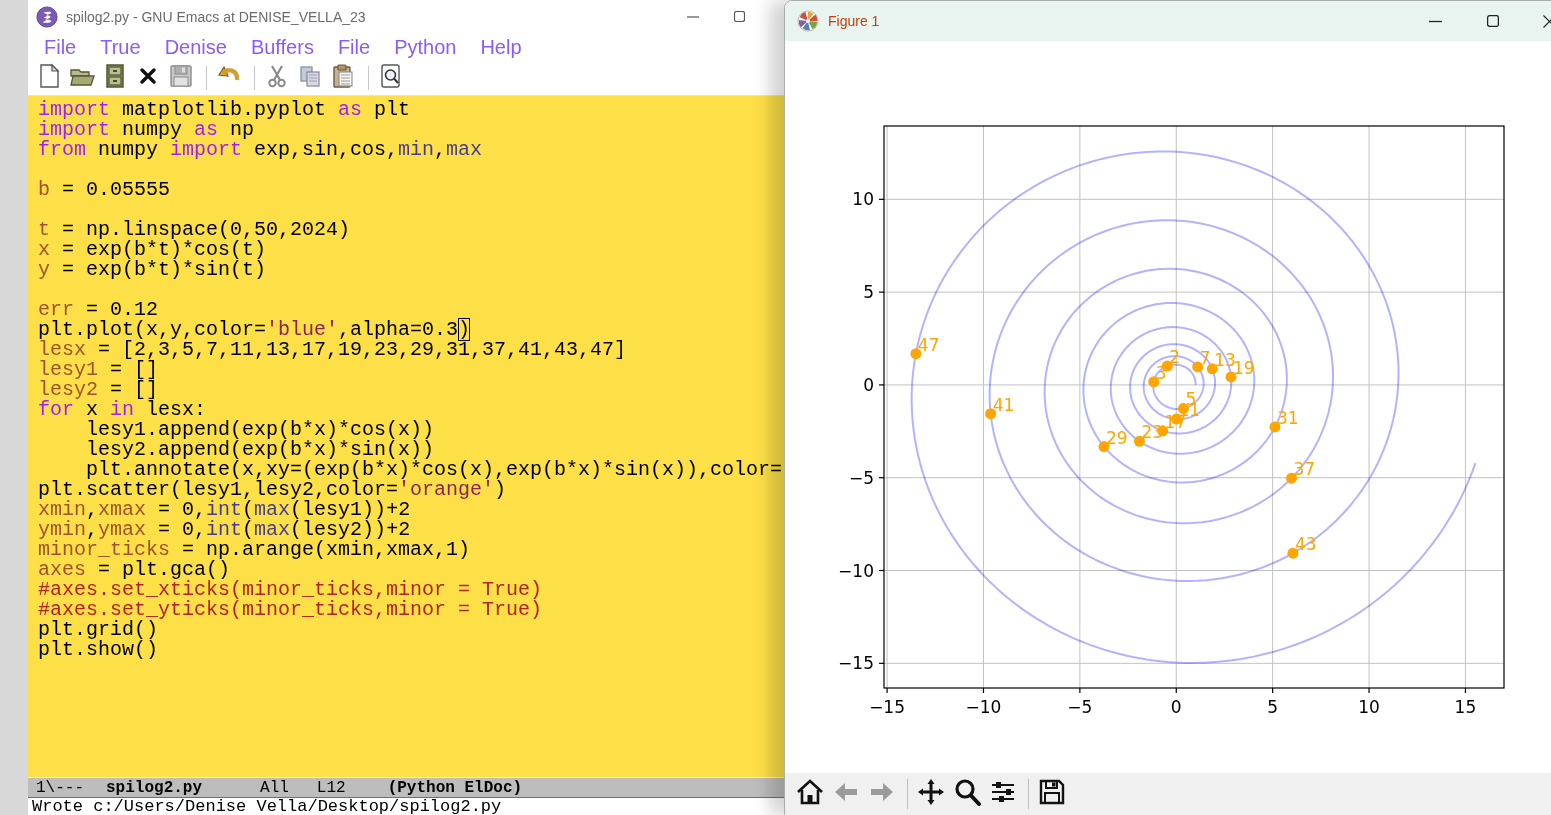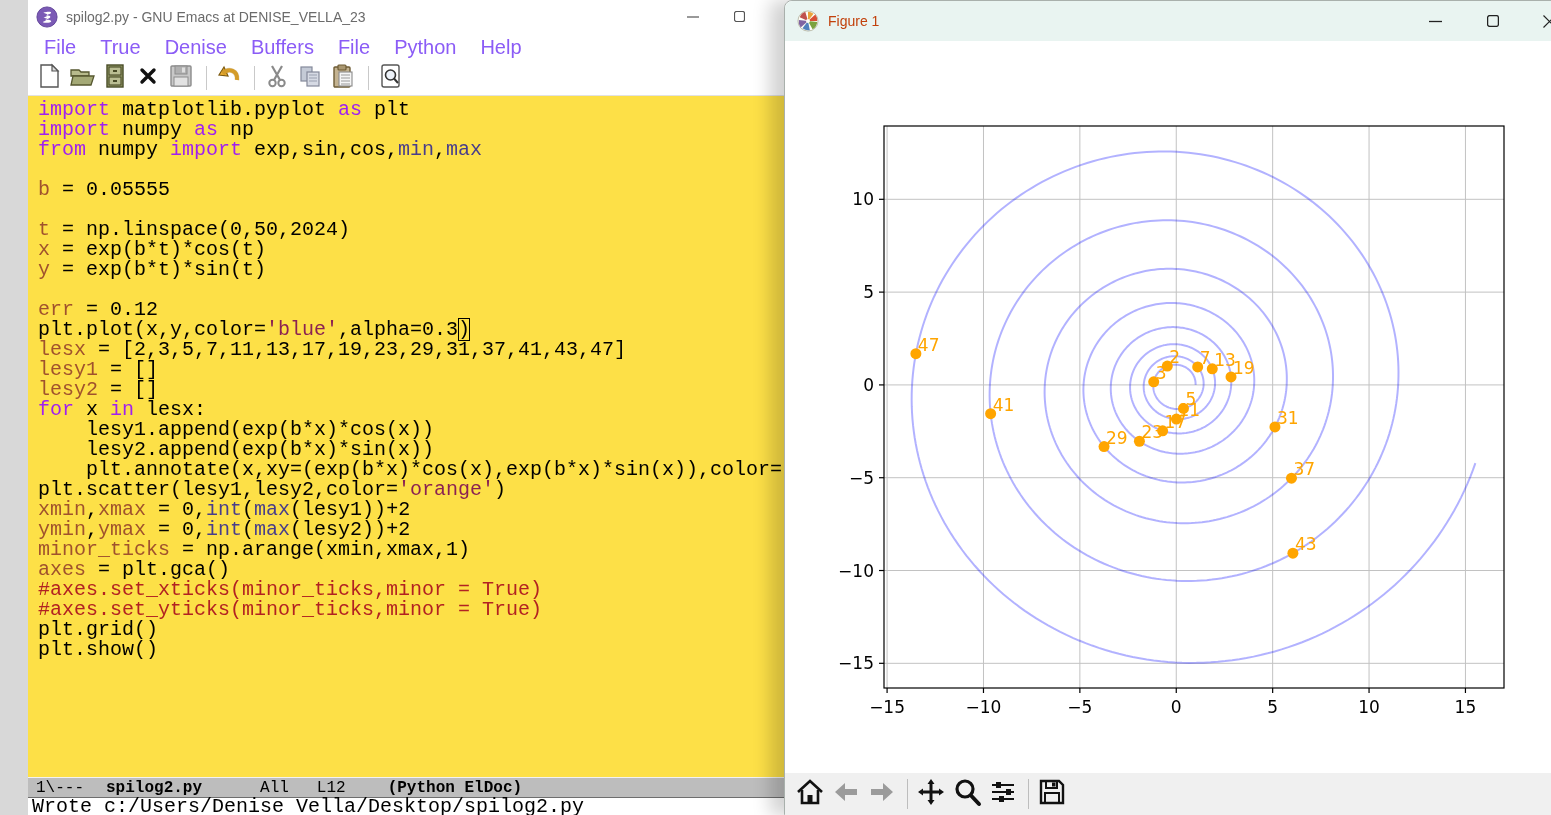--- a/index.html
+++ b/index.html
@@ -44,7 +44,7 @@
   .ml-modes { margin-left:42px;font-weight:bold; }
 
   .emacs-echo { position:absolute; left:0; top:799px; width:100%; height:16px; background:#ffffff;
-                font-family:"Liberation Mono","DejaVu Sans Mono",monospace; font-size:20px; color:#000; padding-left:4px; line-height:16px; white-space:pre; }
+                font-family:"Liberation Mono","DejaVu Sans Mono",monospace; font-size:17px; color:#000; padding-left:4px; line-height:16px; white-space:pre; }
 
   
   .figure-window { position:absolute; left:756px; top:0; width:795px; height:815px; background:#ffffff;

